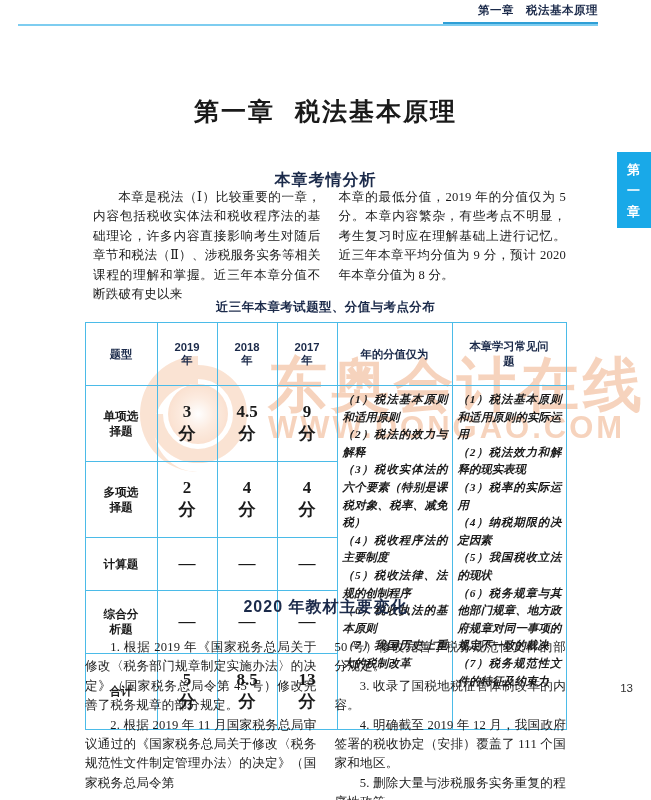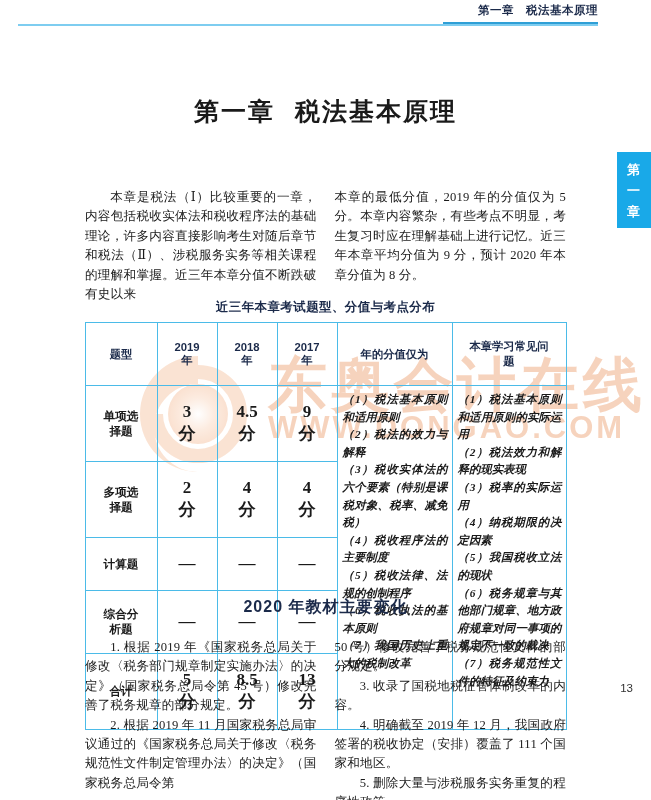--- a/index.html
+++ b/index.html
@@ -177,6 +177,7 @@
     <span>第一章</span><span class="sp"></span><span>税法基本原理</span>
   </div>
 
+  <div class="section-h2">本章考情分析</div>
 
   <div class="cols" style="top:188px;">
     <div class="col">

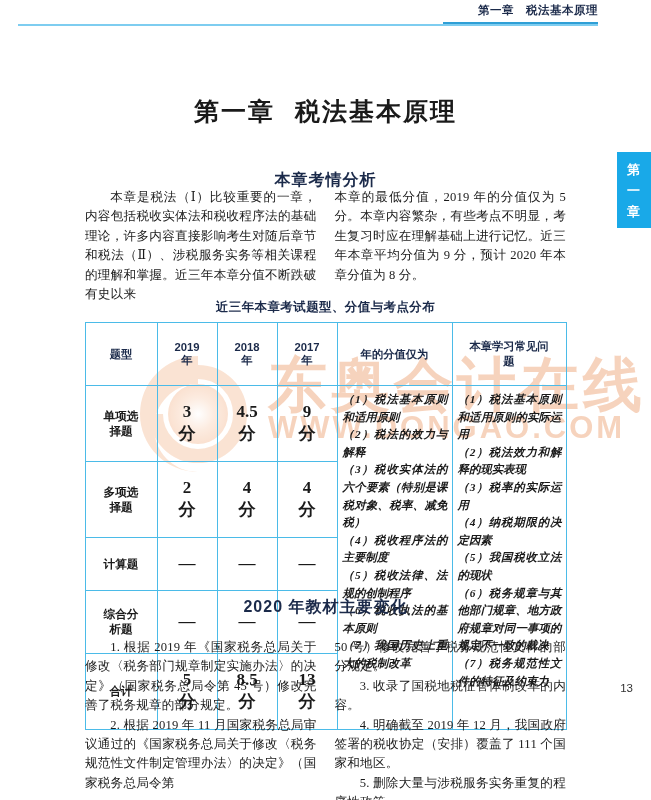--- a/index.html
+++ b/index.html
@@ -179,7 +179,7 @@
 
   <div class="section-h2">本章考情分析</div>
 
-  <div class="cols" style="top:188px;">
+  <div class="cols" style="top:188px;margin-left:8px;">
     <div class="col">
       <p class="indent">本章是税法（Ⅰ）比较重要的一章，内容包括税收实体法和税收程序法的基础理论，许多内容直接影响考生对随后章节和税法（Ⅱ）、涉税服务实务等相关课程的理解和掌握。近三年本章分值不断跌破有史以来</p>
     </div>

